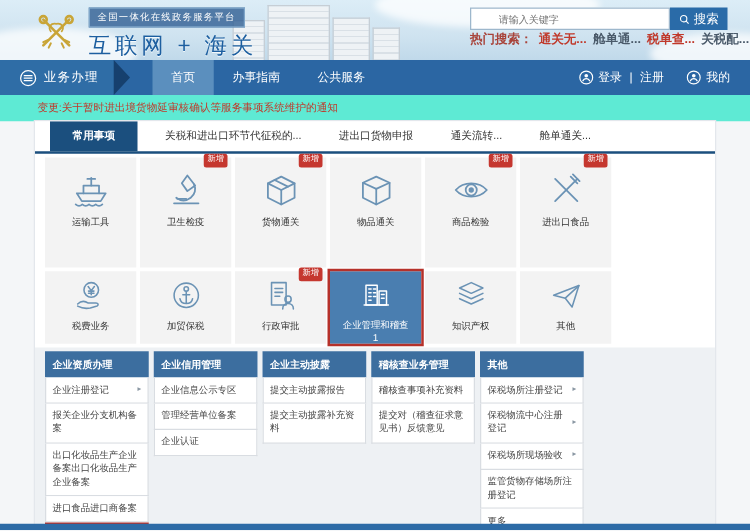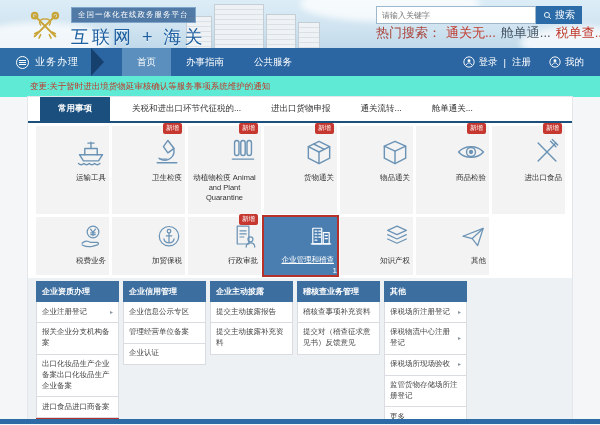--- a/index.html
+++ b/index.html
@@ -24,7 +24,7 @@
   .site-title { font-size:18px; font-weight:normal; color:#1d5fa0; letter-spacing:3px; margin-top:2px; text-shadow:0 1px 0 rgba(255,255,255,.8); }
   .search-zone { position:absolute; right:18px; top:6px; width:206px; }
   .search-row { display:flex; }
-  .search-row input { flex:1; height:18px; border:1px solid #9db7cc; background:#fff; font-size:8px; padding:0 5px; color:#333; outline:none; }
+  .search-row input { flex:1; height:18px; border:1px solid #9db7cc; background:#fff; font-size:8px; padding:0 22px; color:#333; outline:none; }
   .search-btn { width:46px; height:18px; border:none; background:#2a6ba8; color:#fff; font-size:10px; display:flex; align-items:center; justify-content:center; gap:3px; cursor:pointer; }
   .hot-row { margin-top:0; font-size:13px; display:flex; gap:5px; white-space:nowrap; }
   .hot-label { color:#a8433a; }

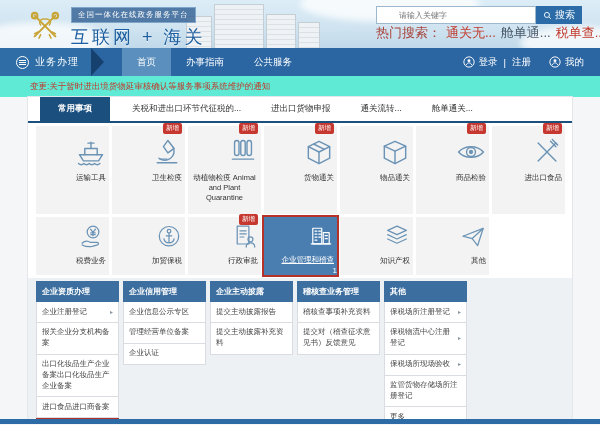--- a/index.html
+++ b/index.html
@@ -26,7 +26,7 @@
   .search-row { display:flex; }
   .search-row input { flex:1; height:18px; border:1px solid #9db7cc; background:#fff; font-size:8px; padding:0 22px; color:#333; outline:none; }
   .search-btn { width:46px; height:18px; border:none; background:#2a6ba8; color:#fff; font-size:10px; display:flex; align-items:center; justify-content:center; gap:3px; cursor:pointer; }
-  .hot-row { margin-top:0; font-size:13px; display:flex; gap:5px; white-space:nowrap; }
+  .hot-row { margin-top:0; font-size:10px; display:flex; gap:5px; white-space:nowrap;font-weight:bold; }
   .hot-label { color:#a8433a; }
   .hot { color:#4a5a6a; text-decoration:none; }
   .hot.red { color:#c0392b; }

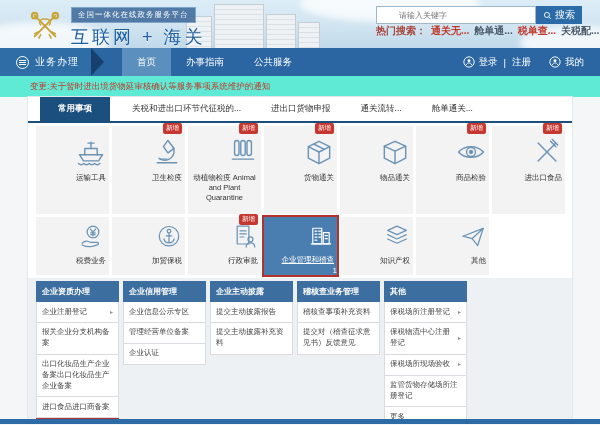--- a/index.html
+++ b/index.html
@@ -59,7 +59,7 @@
   .grid { display:grid; gap:3px; margin:3px 0 0 8px; }
   .row1 { grid-template-columns:repeat(7,73px); }
   .row2 { grid-template-columns:repeat(6,73px); }
-  .cell { position:relative; background:#f3f3f3; display:flex; flex-direction:column; align-items:flex-end; cursor:pointer; }
+  .cell { position:relative; background:#f3f3f3; display:flex; flex-direction:column; align-items:center; cursor:pointer; }
   .row1 .cell { height:88px; padding-top:10px; }
   .row2 .cell { height:58px; padding-top:6px; }
   .ic { stroke:#6b93b5; fill:none; stroke-width:1.6; stroke-linecap:round; stroke-linejoin:round; }

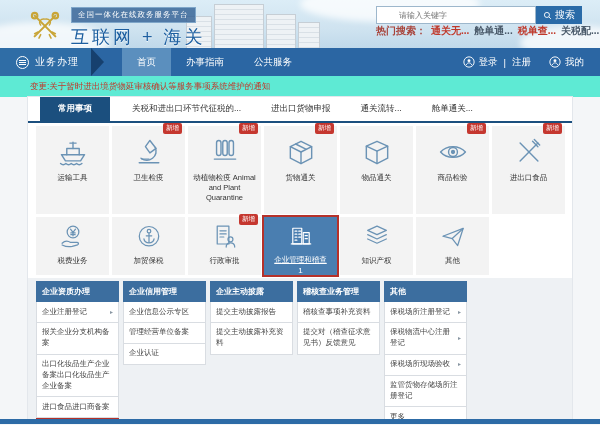--- a/index.html
+++ b/index.html
@@ -206,16 +206,6 @@
       <div class="cell">
         <span class="badge">新增</span>
         <svg class="ic" viewBox="0 0 40 36">
-          <rect x="10.5" y="5" width="5" height="17" rx="2.5"></rect>
-            <rect x="17.5" y="5" width="5" height="17" rx="2.5"></rect>
-            <rect x="24.5" y="5" width="5" height="17" rx="2.5"></rect>
-            <path d="M8 26h24"></path>
-        </svg>
-        <div class="clabel">动植物检疫 Animal and Plant Quarantine</div>
-      </div>
-      <div class="cell">
-        <span class="badge">新增</span>
-        <svg class="ic" viewBox="0 0 40 36">
           <path d="M8 12l12-6 12 6-12 6z"></path>
             <path d="M8 12v13l12 6V18"></path>
             <path d="M32 12v13l-12 6"></path>

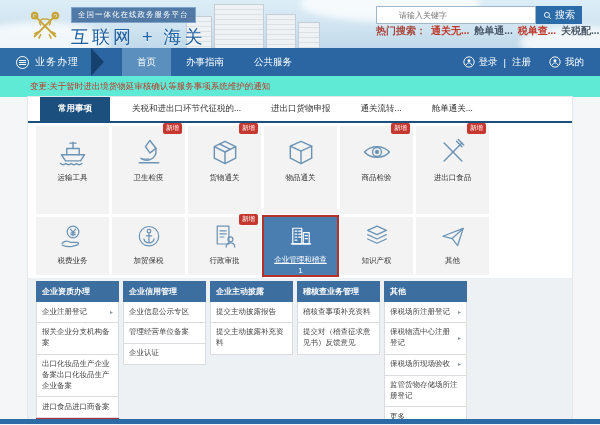--- a/index.html
+++ b/index.html
@@ -68,7 +68,7 @@
   .clabel { font-size:7.5px; color:#333; text-align:center; margin-top:5px; line-height:1.35; padding:0 3px; }
   .cell.selected { background:#4a7eb0; outline:2px solid #b5312a; outline-offset:0; }
   .cell.selected .ic { stroke:#fff; }
-  .cell.selected .clabel { color:#fff;text-decoration:underline; }
+  .cell.selected .clabel { color:#fff; }
   .stepmark { color:#fff; font-size:8px; margin-top:1px; }
   .badge { position:absolute; top:-3px; right:3px; background:#c5372f; color:#fff; font-size:6.5px; line-height:1; padding:2px 3px; border-radius:2px; z-index:2; }
 

